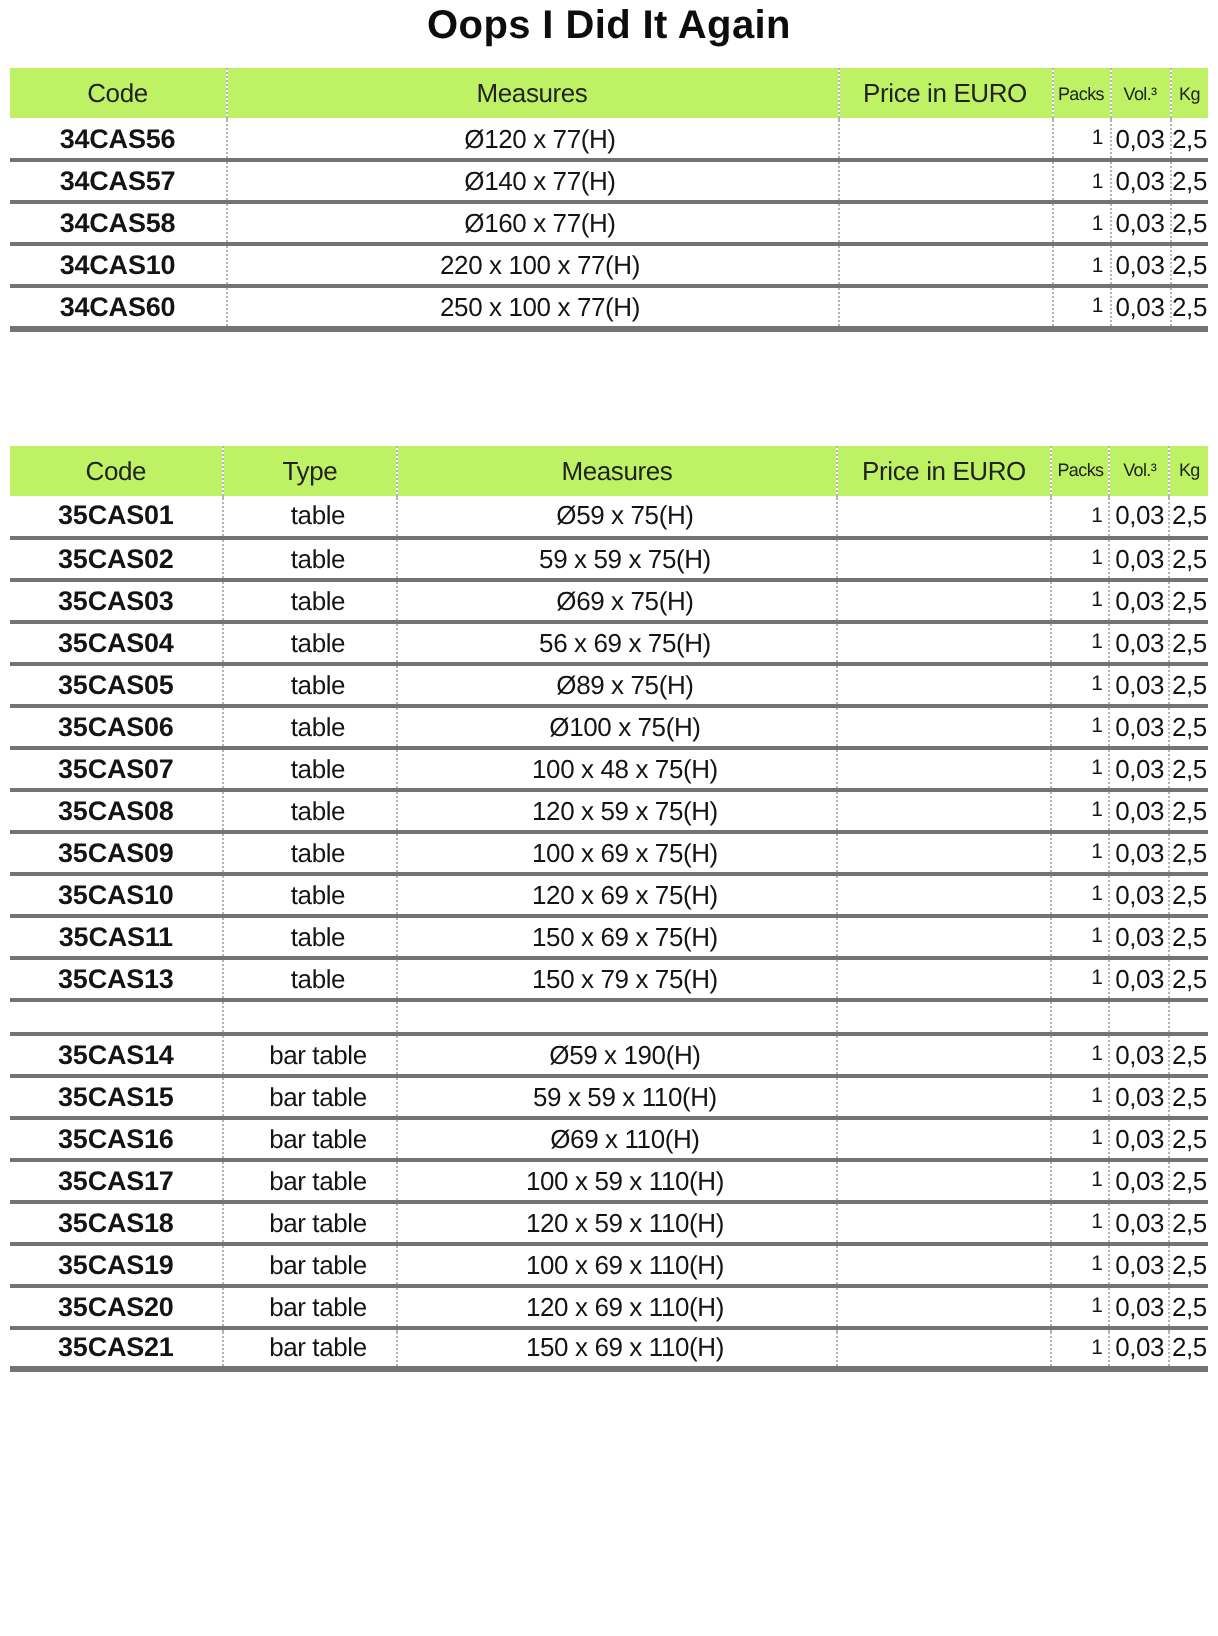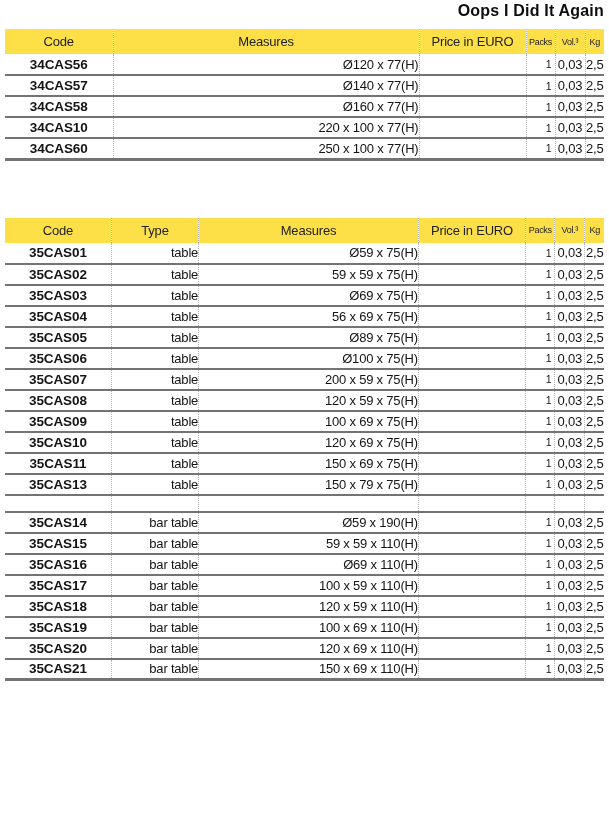--- a/index.html
+++ b/index.html
@@ -16,8 +16,8 @@
 
   .table-title {
     margin: 0 0 9px 0;
-    text-align: right;
-    font-size: 16px;
+    text-align: center;
+    font-size: 20px;
     font-weight: 700;
     letter-spacing: 0.2px;
     color: #0d0d0d;

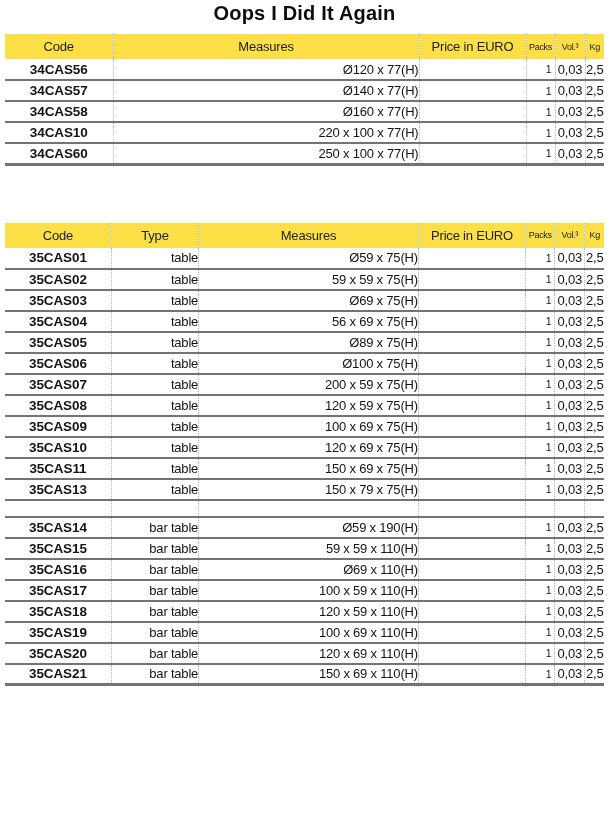--- a/index.html
+++ b/index.html
@@ -41,7 +41,7 @@
   .t1 col.c-type     { width: 87px; }
   .t1 col.c-measures { width: 219px; }
 
-  thead tr { background: #fde047; }
+  thead tr { background: #bef264; }
   thead th {
     font-weight: 400;
     font-size: 13px;

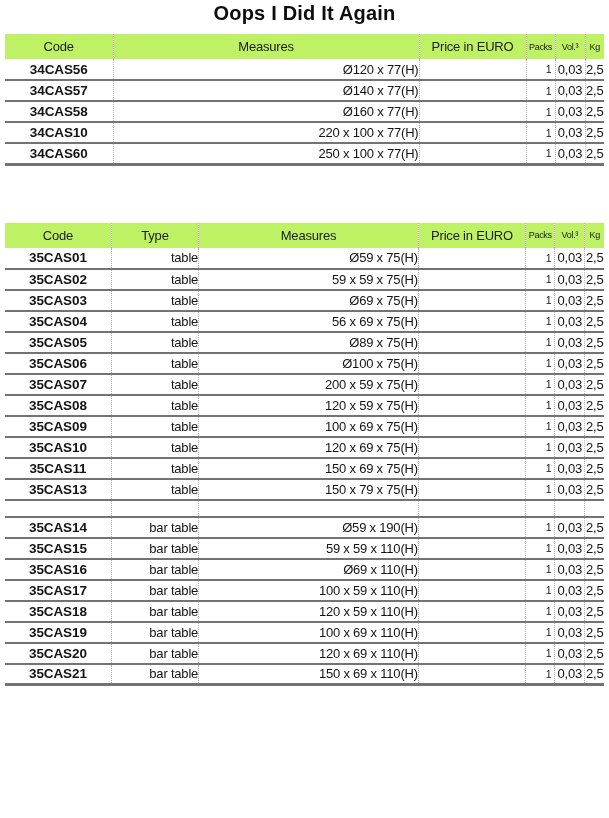--- a/index.html
+++ b/index.html
@@ -65,7 +65,7 @@
     padding: 0;
   }
   td.c-code { font-weight: 700; text-align: center; font-size: 13.5px; letter-spacing: -0.1px; }
-  td.c-type, td.c-measures { padding-left: 8px; text-align: right; margin-top: 28px; }
+  td.c-type, td.c-measures { padding-left: 8px; text-align: center; margin-top: 28px; }
   td.c-packs { text-align: right; padding-right: 3px; font-size: 10.5px; }
   td.c-vol, td.c-kg { text-align: center; font-size: 13px; }
 

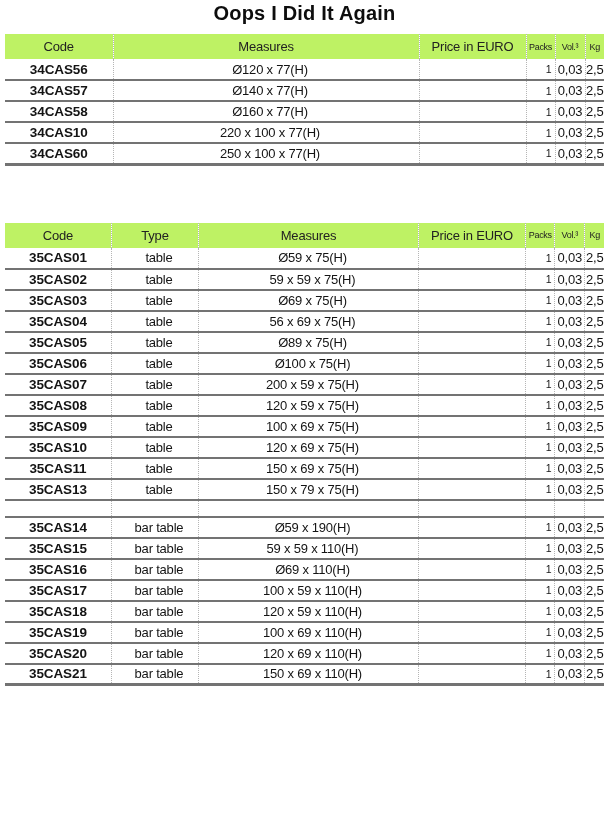--- a/index.html
+++ b/index.html
@@ -225,7 +225,7 @@
           <tr class="data-row">
             <td class="c-code">35CAS07</td>
             <td class="c-type">table</td>
-            <td class="c-measures">200 x 59 x 75(H)</td>
+            <td class="c-measures">100 x 48 x 75(H)</td>
             <td class="c-price"></td>
             <td class="c-packs">1</td>
             <td class="c-vol">0,03</td>

